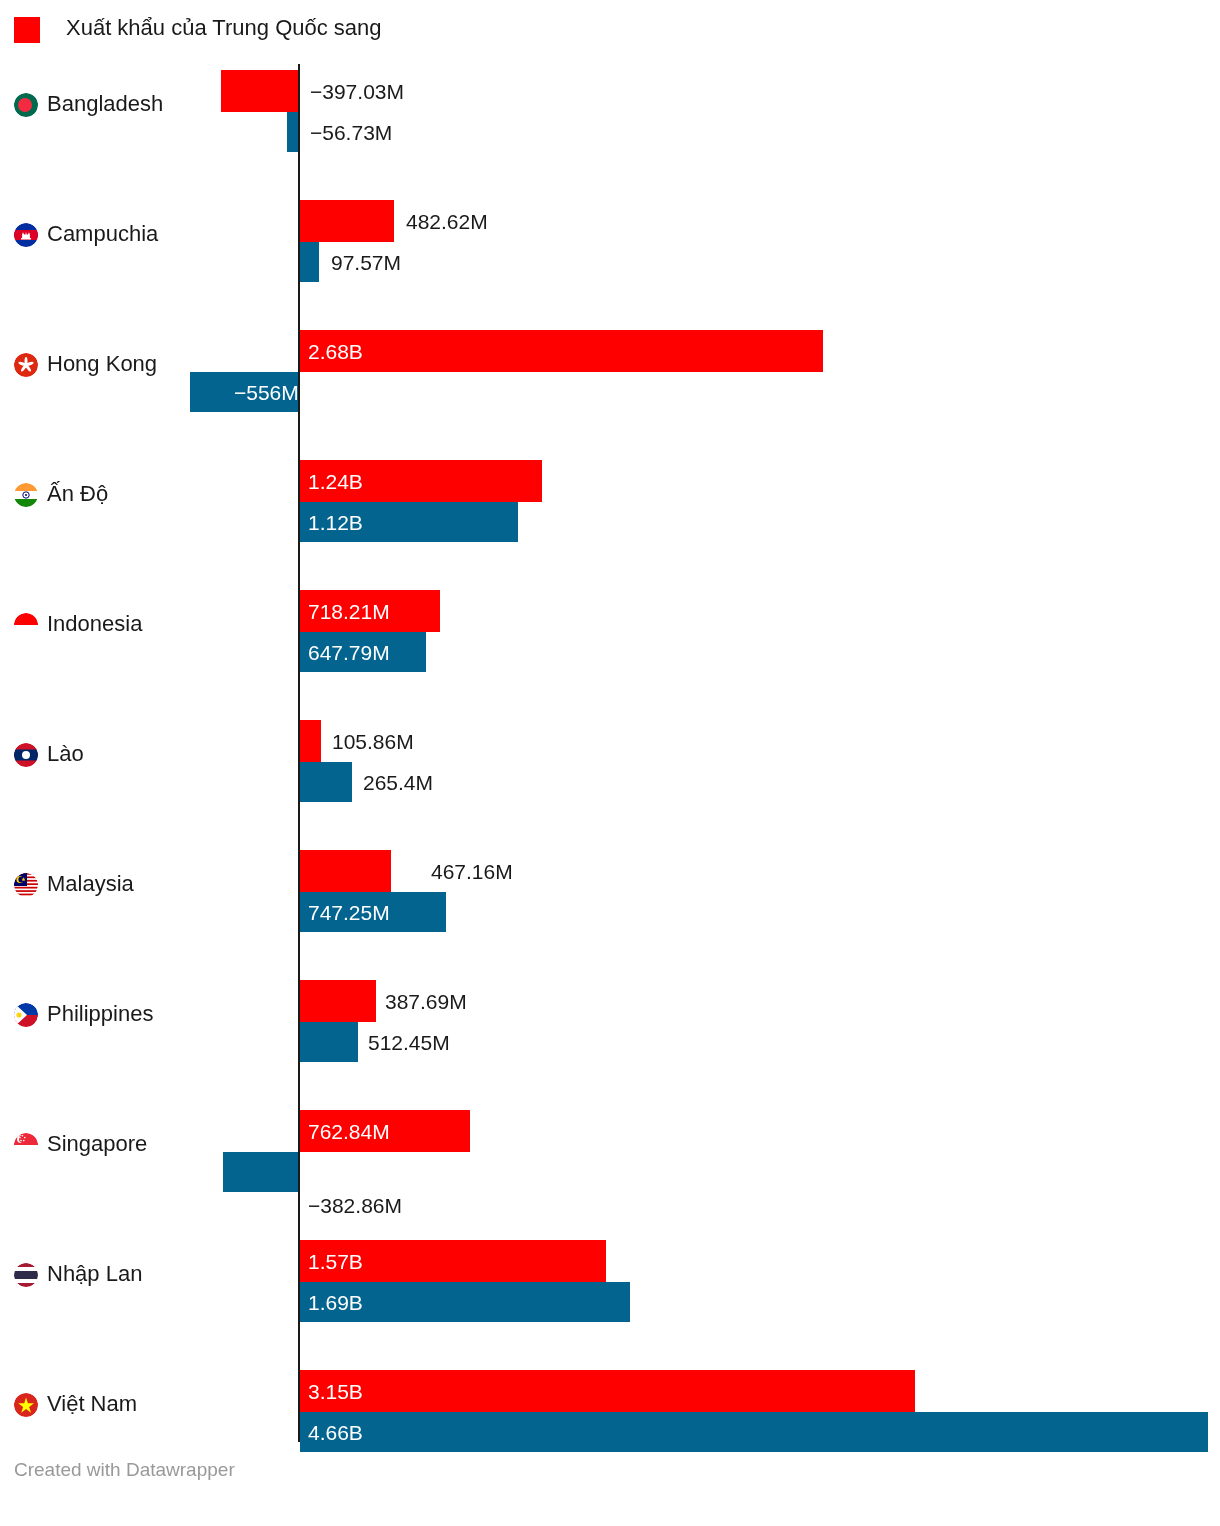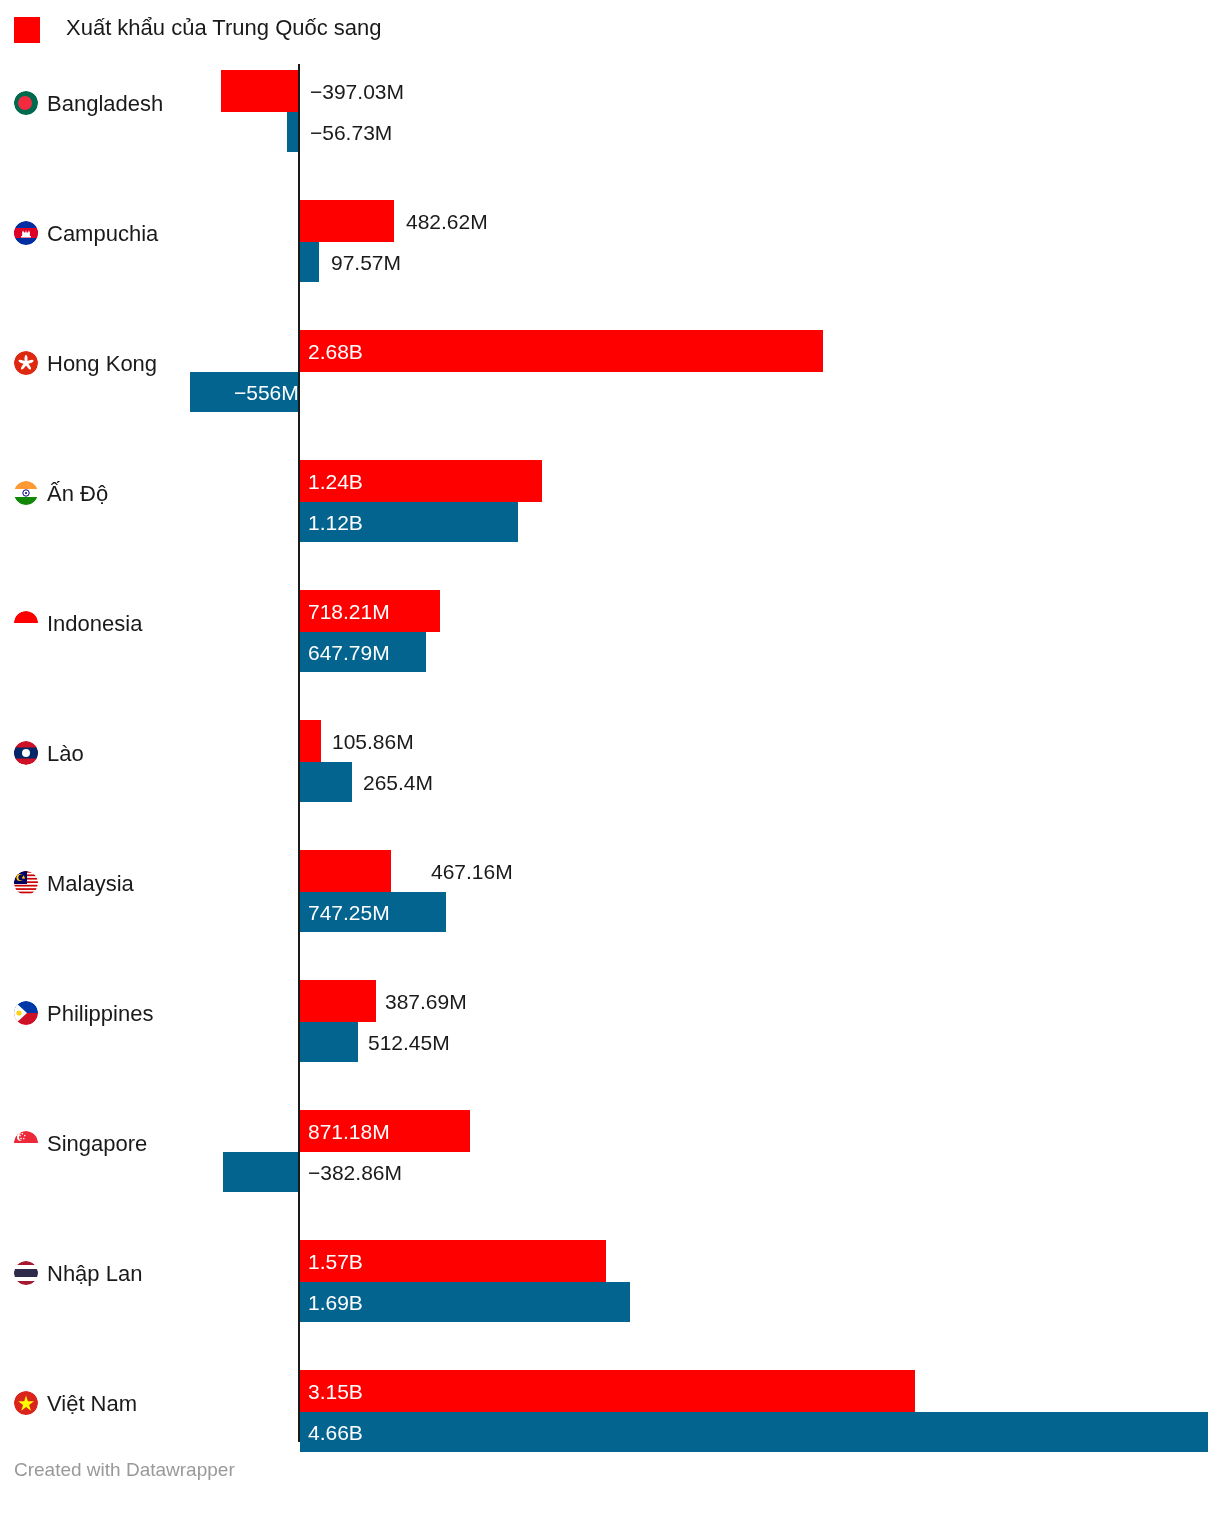--- a/index.html
+++ b/index.html
@@ -69,10 +69,10 @@
     position: absolute;
     left: 14px;
     display: flex;
-    align-items: flex-end;
+    align-items: flex-start;
     gap: 9px;
     height: 30px;
-    top: 25px;
+    top: 33px;
     white-space: nowrap;
   }
   .row-name {

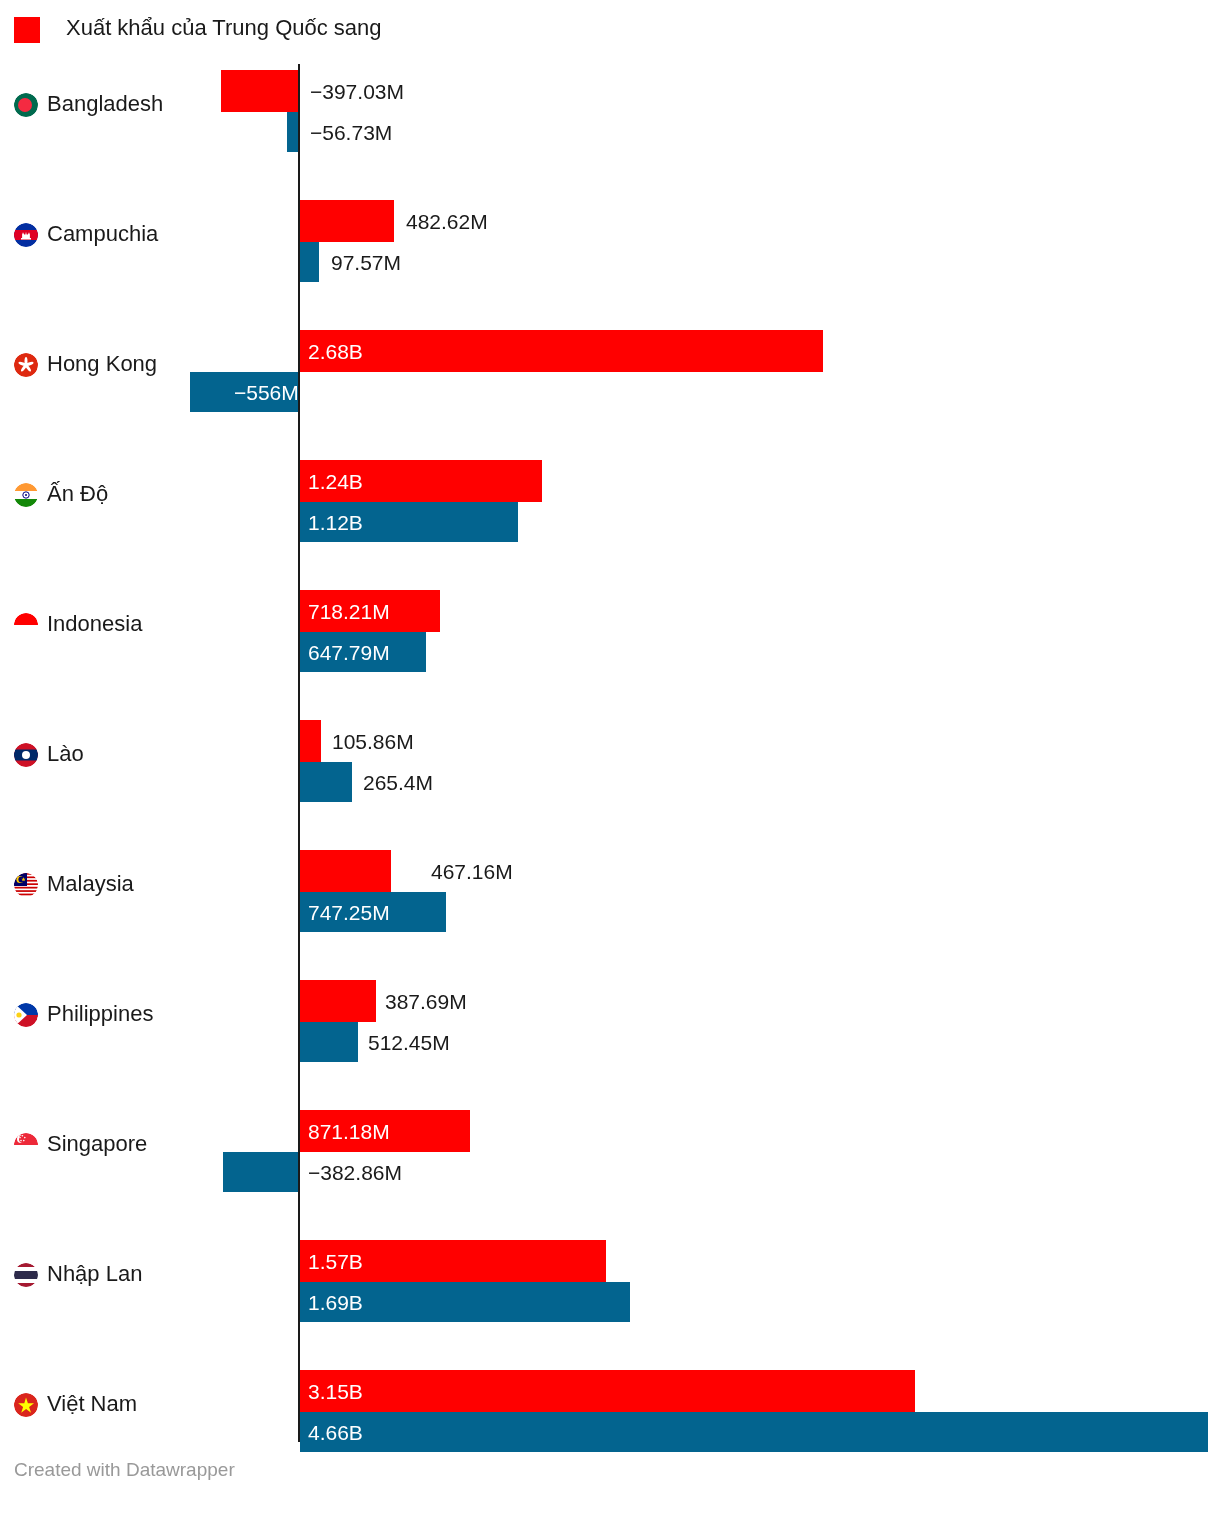--- a/index.html
+++ b/index.html
@@ -353,7 +353,7 @@
             <span class="row-name">Singapore</span>
           </div>
           <div class="bar red" style="left: 300px; width: 170px;"></div>
-          <div class="bar-value v-red inside" style="left: 308px;">871.18M</div>
+          <div class="bar-value v-red inside" style="left: 308px;">762.84M</div>
           <div class="bar blue" style="left: 223px; width: 75px;"></div>
           <div class="bar-value v-blue outside" style="left: 308px;">−382.86M</div>
         </div>

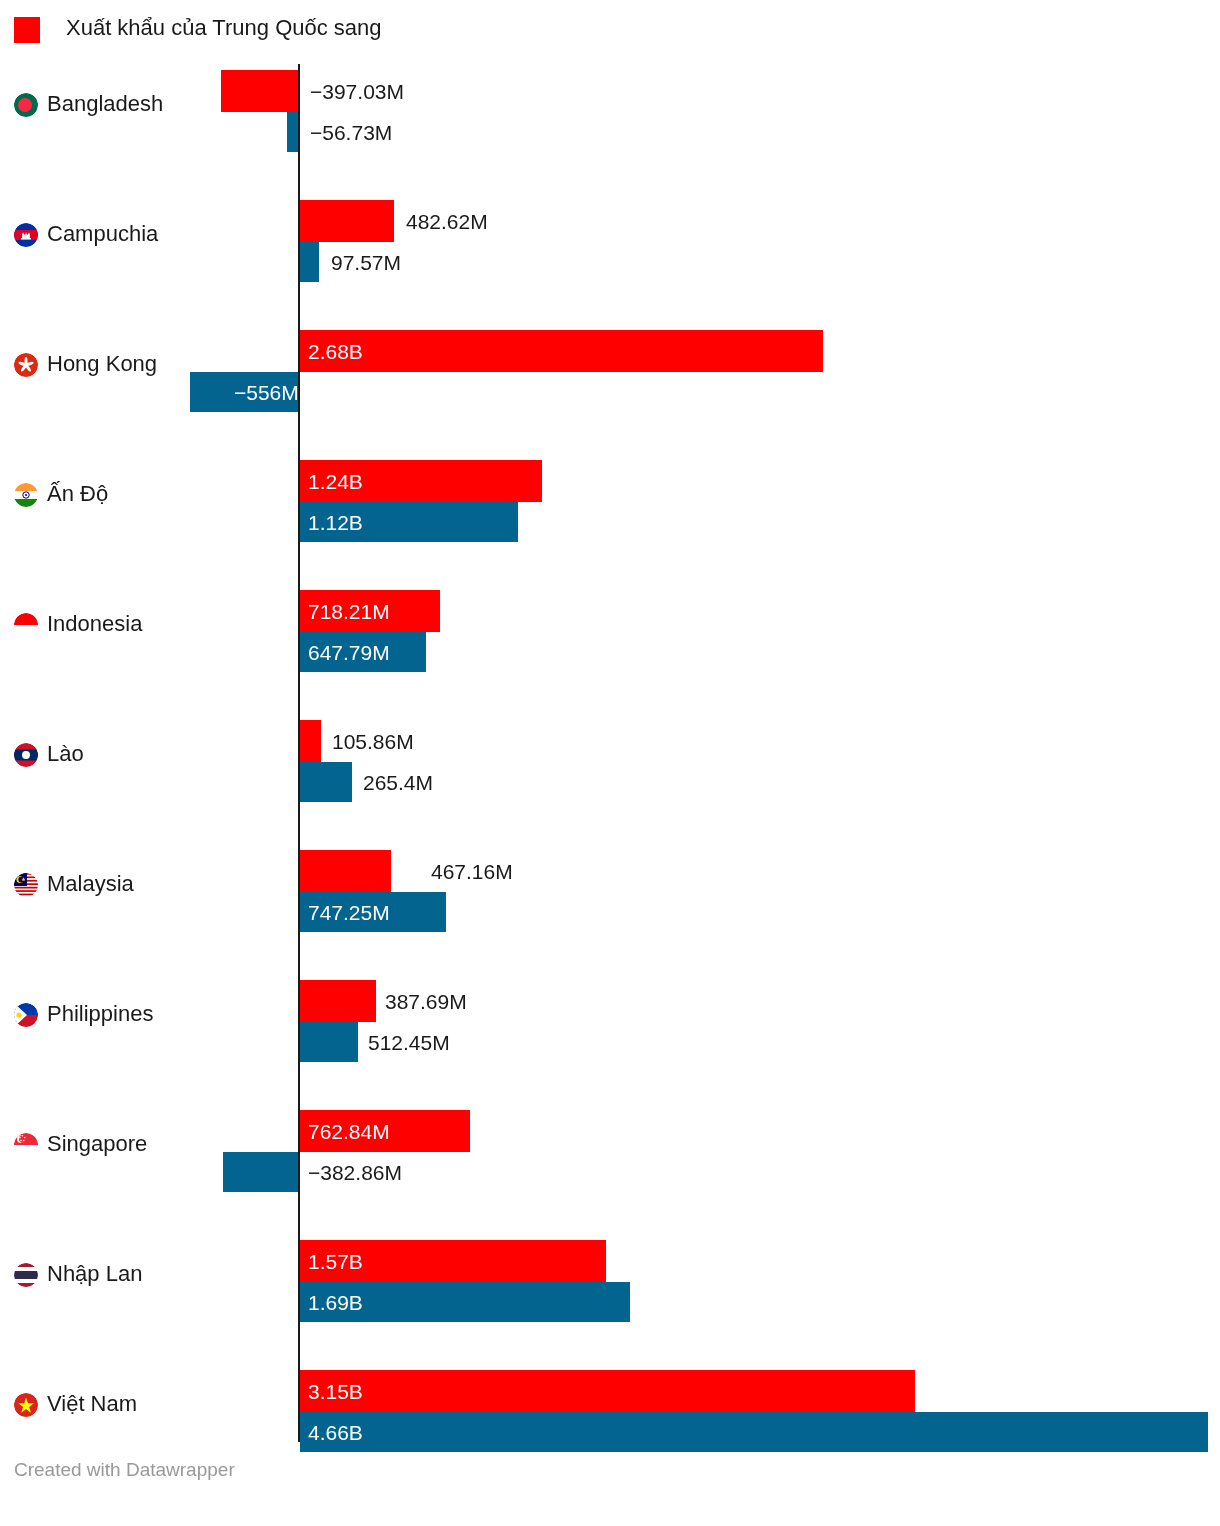--- a/index.html
+++ b/index.html
@@ -355,7 +355,7 @@
           <div class="bar red" style="left: 300px; width: 170px;"></div>
           <div class="bar-value v-red inside" style="left: 308px;">762.84M</div>
           <div class="bar blue" style="left: 223px; width: 75px;"></div>
-          <div class="bar-value v-blue outside" style="left: 308px;">−382.86M</div>
+          <div class="bar-value v-blue outside" style="left: 308px; margin-top: 33px;">−382.86M</div>
         </div>
         <div class="row" style="top: 1170px;">
           <div class="row-label">

